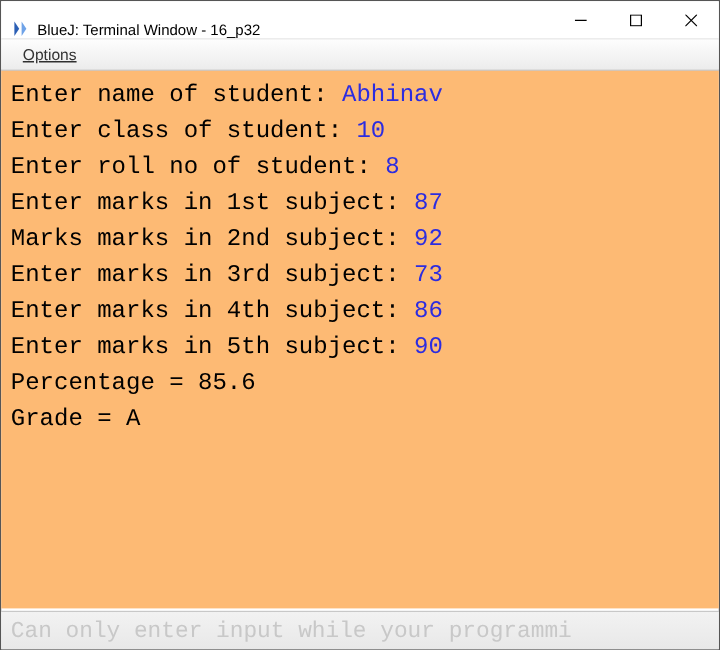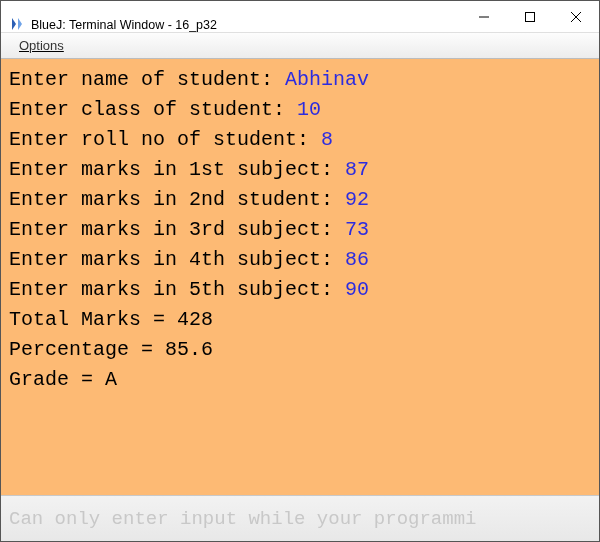--- a/index.html
+++ b/index.html
@@ -148,7 +148,7 @@
       <div class="terminal-line"><span>Enter class of student: </span><span class="user-input">10</span></div>
       <div class="terminal-line"><span>Enter roll no of student: </span><span class="user-input">8</span></div>
       <div class="terminal-line"><span>Enter marks in 1st subject: </span><span class="user-input">87</span></div>
-      <div class="terminal-line"><span>Enter marks in 2nd student: </span><span class="user-input">92</span></div>
+      <div class="terminal-line"><span>Marks marks in 2nd subject: </span><span class="user-input">92</span></div>
       <div class="terminal-line"><span>Enter marks in 3rd subject: </span><span class="user-input">73</span></div>
       <div class="terminal-line"><span>Enter marks in 4th subject: </span><span class="user-input">86</span></div>
       <div class="terminal-line"><span>Enter marks in 5th subject: </span><span class="user-input">90</span></div>

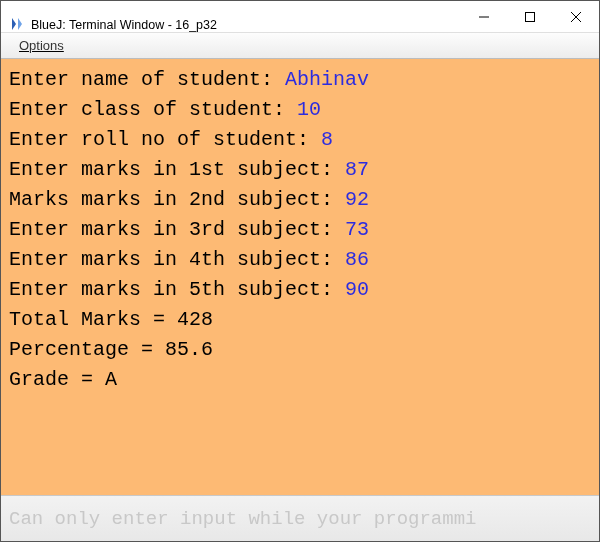--- a/index.html
+++ b/index.html
@@ -152,7 +152,6 @@
       <div class="terminal-line"><span>Enter marks in 3rd subject: </span><span class="user-input">73</span></div>
       <div class="terminal-line"><span>Enter marks in 4th subject: </span><span class="user-input">86</span></div>
       <div class="terminal-line"><span>Enter marks in 5th subject: </span><span class="user-input">90</span></div>
-      <div class="terminal-line"><span>Total Marks = 428</span></div>
       <div class="terminal-line"><span>Percentage = 85.6</span></div>
       <div class="terminal-line"><span>Grade = A</span></div>
     </div>

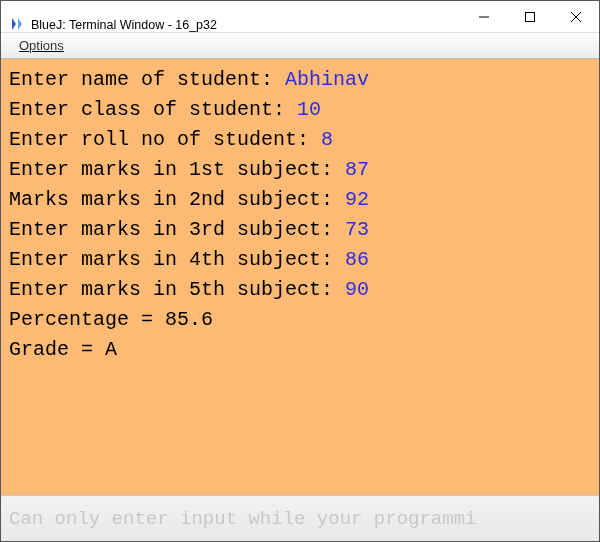--- a/index.html
+++ b/index.html
@@ -89,7 +89,7 @@
       bottom: 0;
       left: 0;
       right: 0;
-      height: 46px;
+      height: 32px;
       background: linear-gradient(to bottom, #f2f2f2, #e8e8e8);
       border-top: 1px solid #c8c8c8;
       display: flex;

